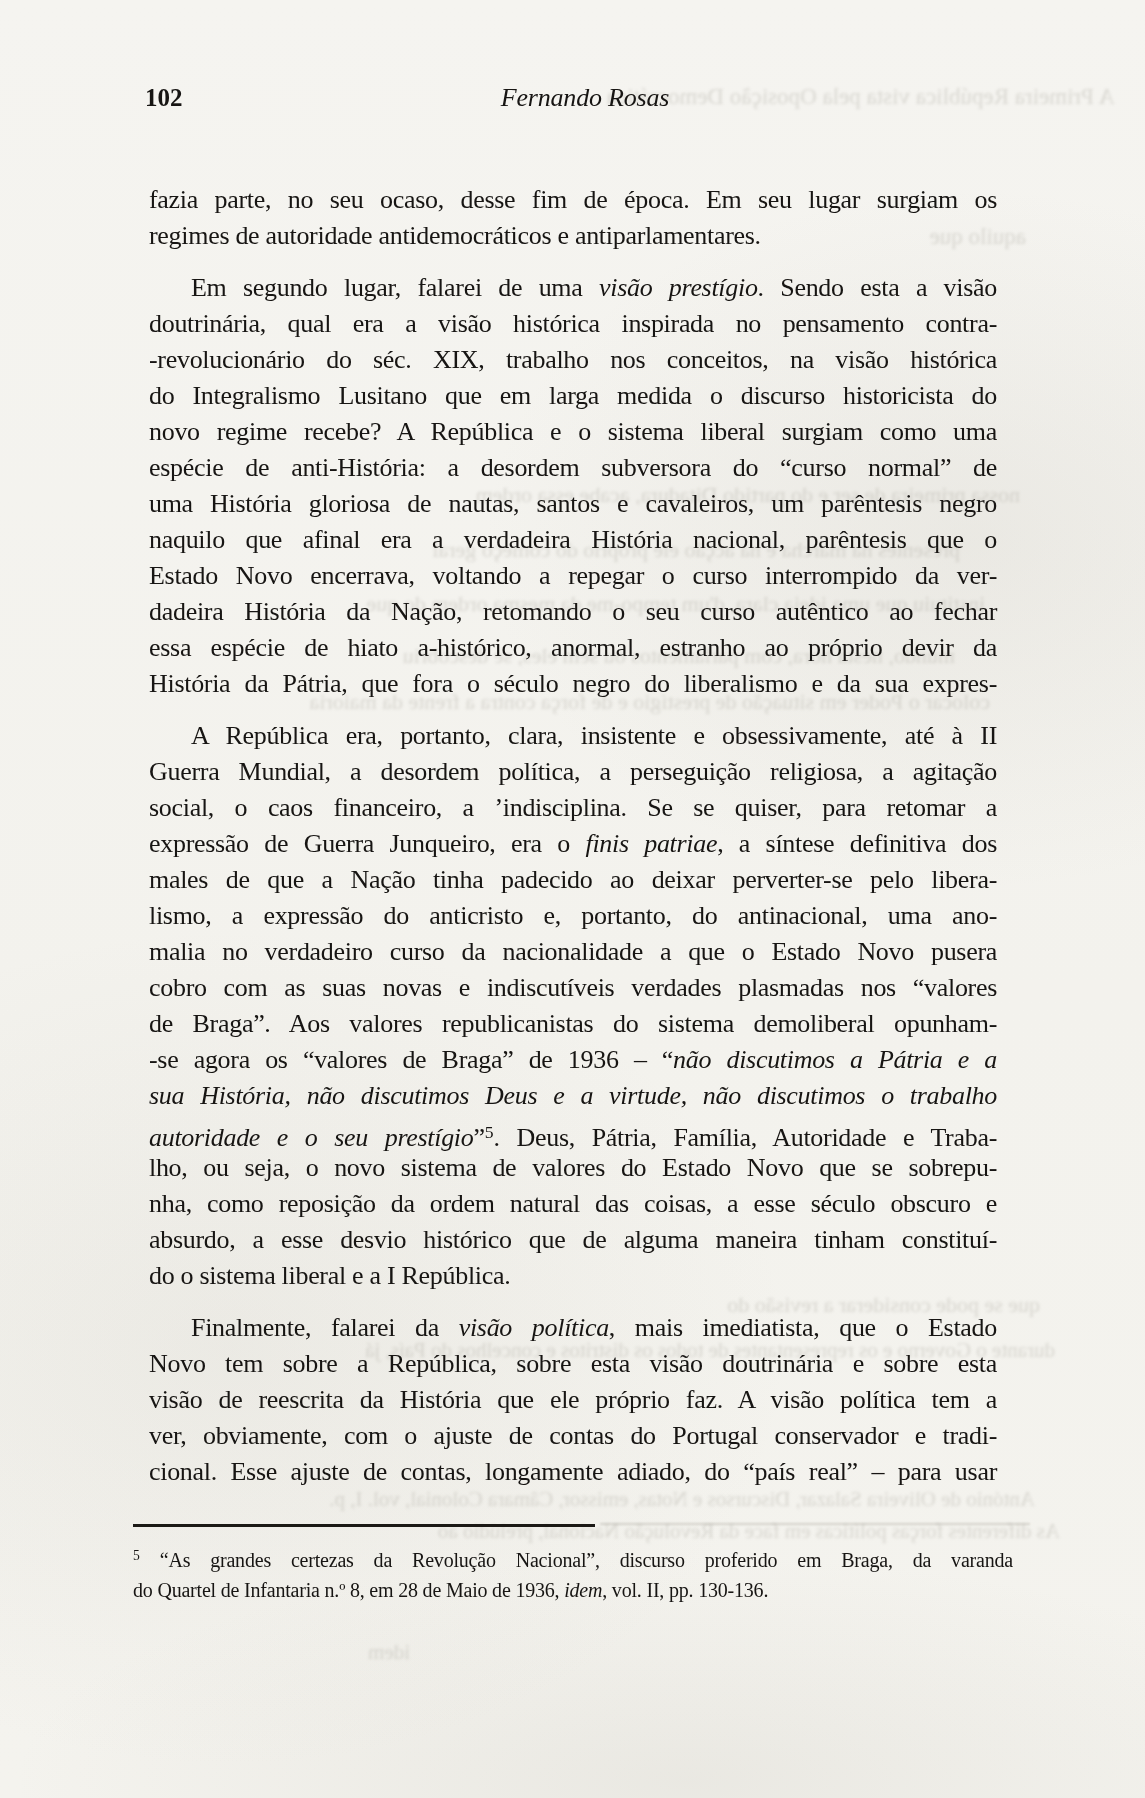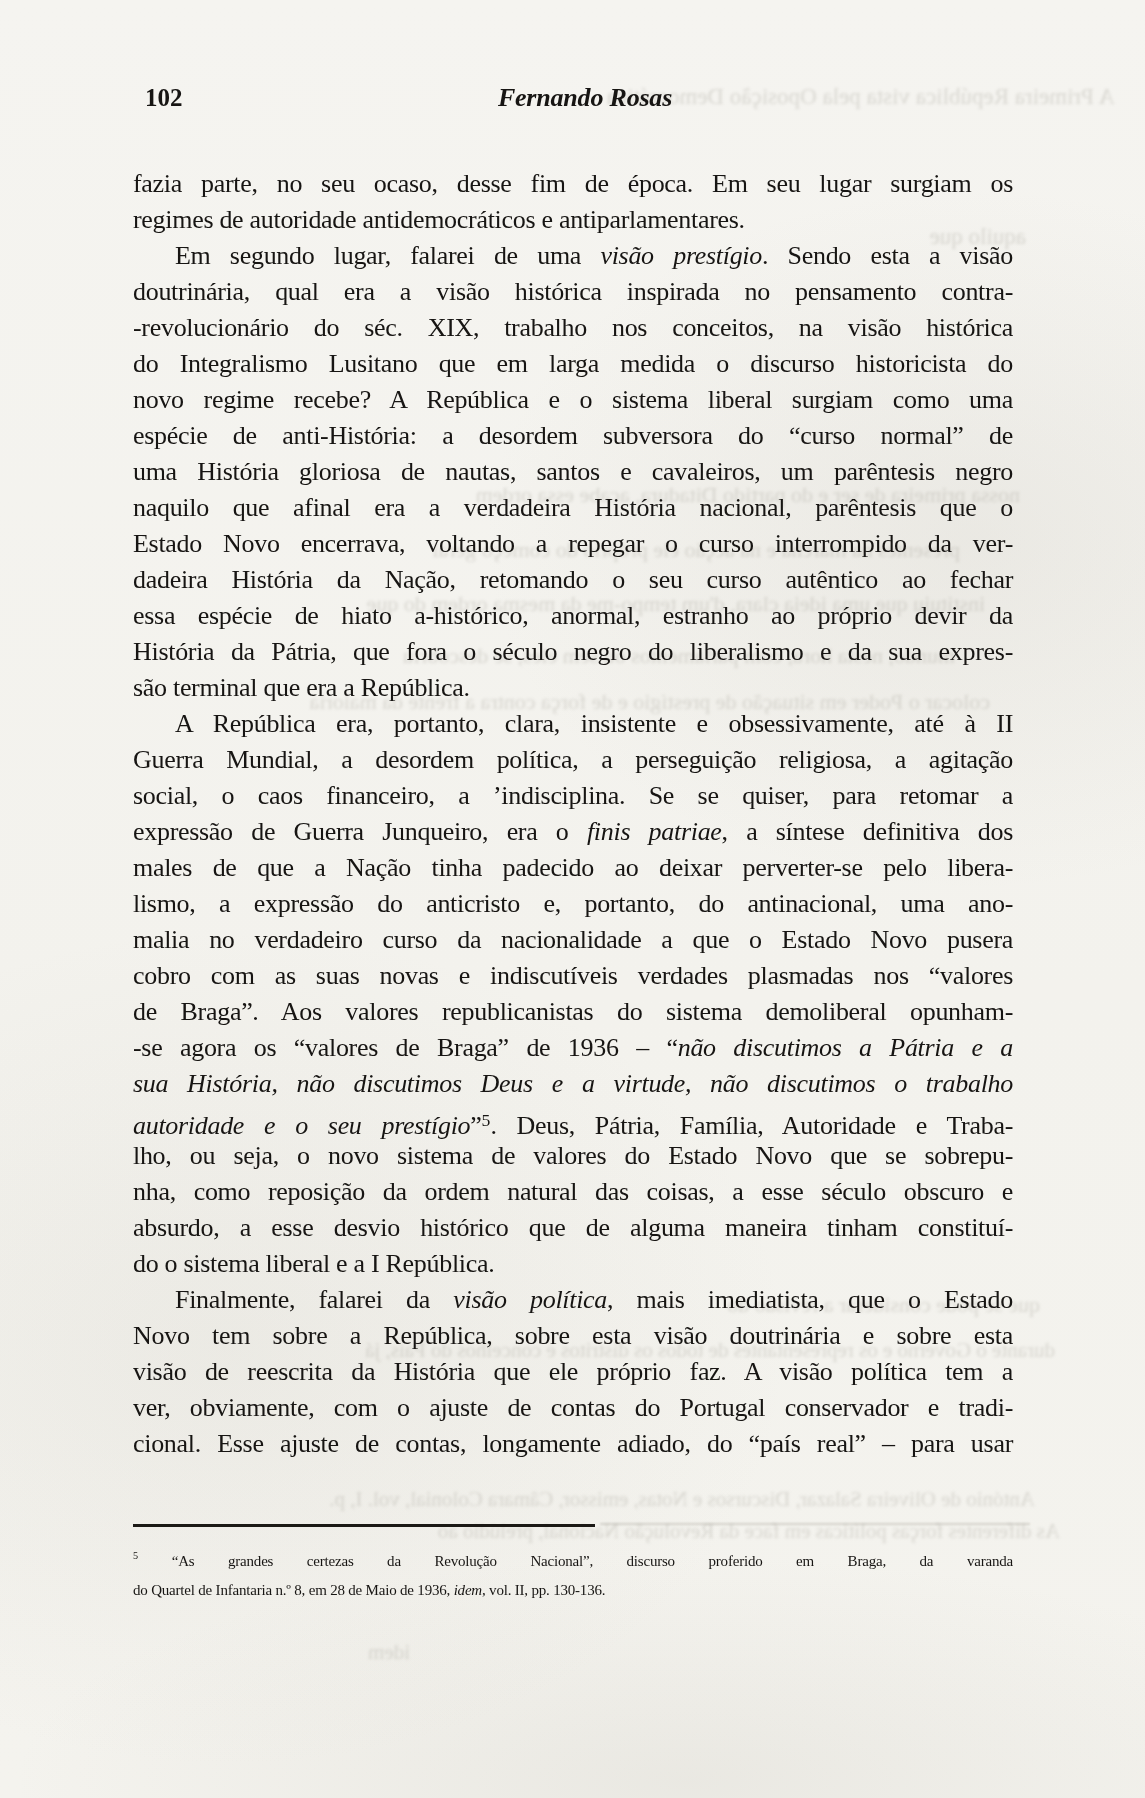--- a/index.html
+++ b/index.html
@@ -29,7 +29,7 @@
   }
   .running-header{
     position:absolute;left:0;right:0;top:0;text-align:center;
-    font-size:26px;font-weight:bold;font-style:italic;line-height:32px;letter-spacing:-0.2px;
+    font-size:26px;font-weight:normal;font-style:italic;line-height:32px;letter-spacing:-0.2px;
   }
   
   .body-text{position:absolute;left:133px;top:166px;width:880px;font-size:26px;letter-spacing:-0.3px;}

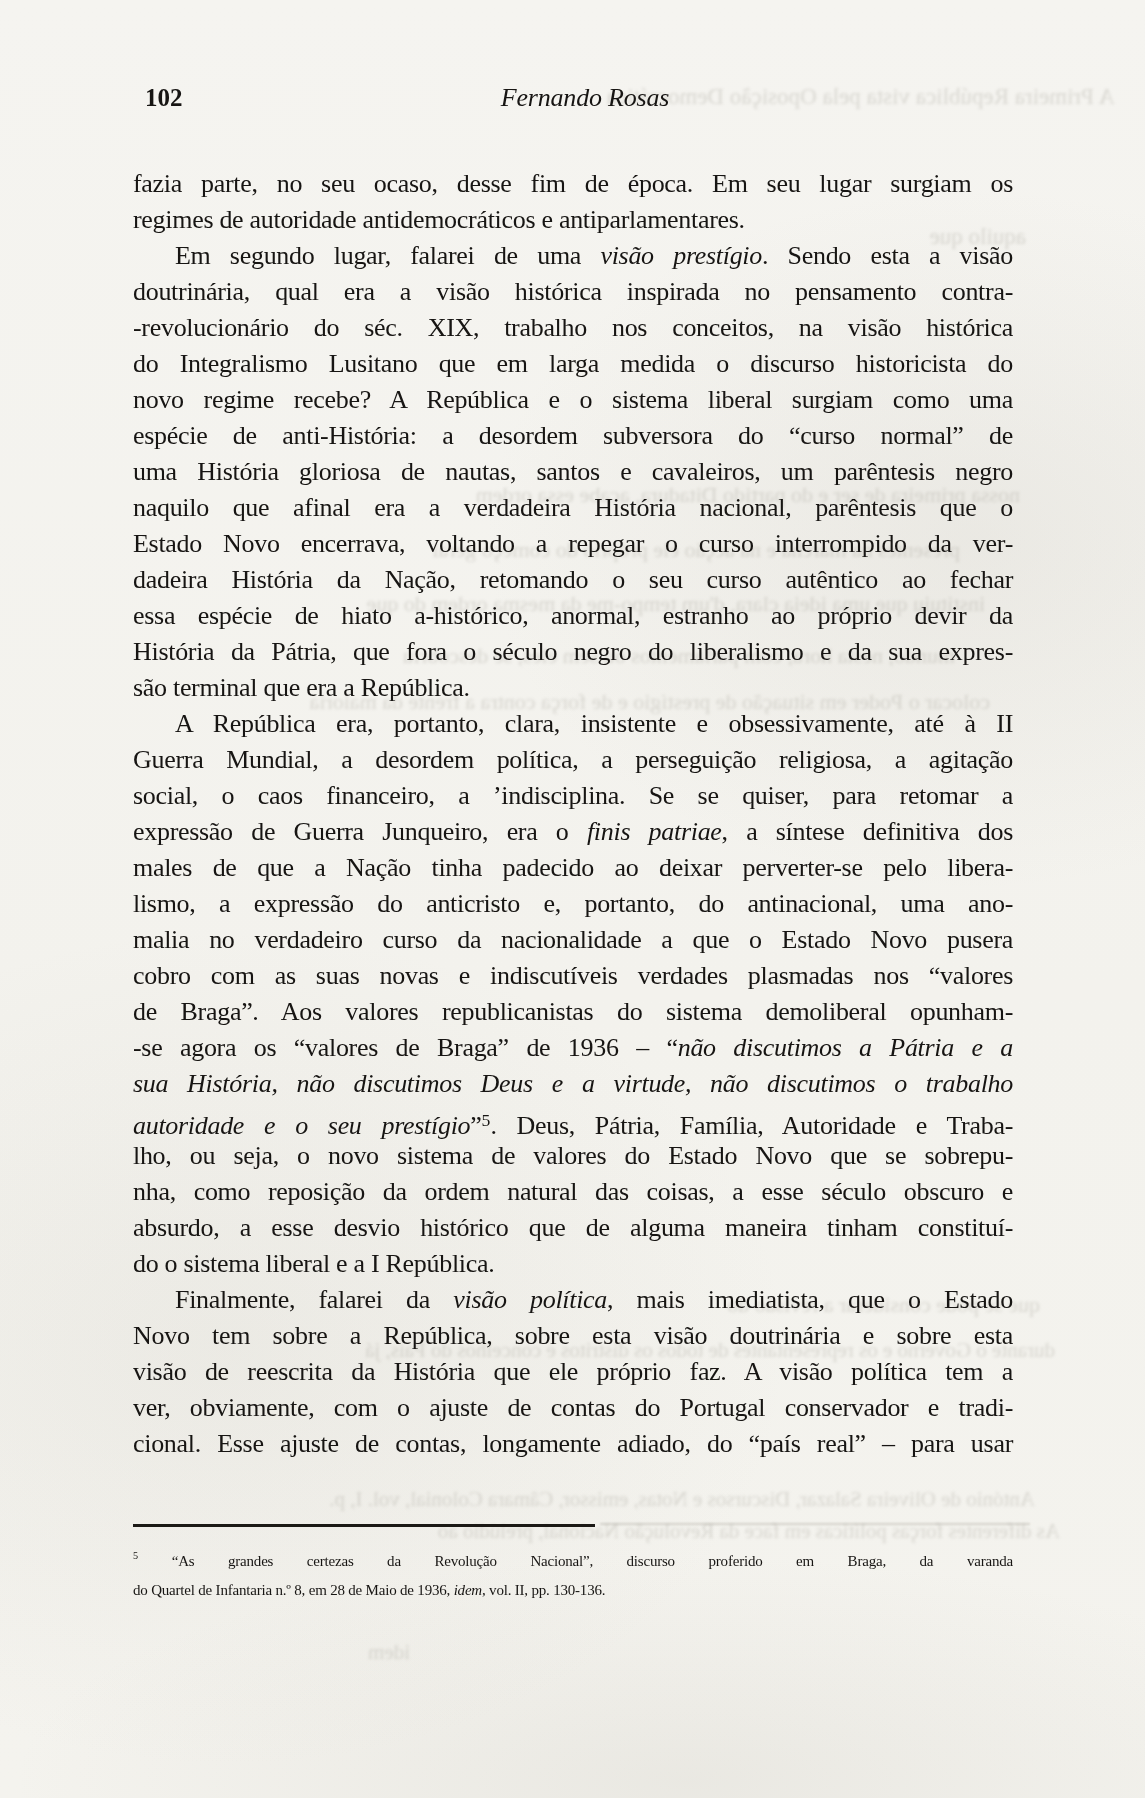--- a/index.html
+++ b/index.html
@@ -33,7 +33,7 @@
   }
   
   .body-text{position:absolute;left:133px;top:166px;width:880px;font-size:26px;letter-spacing:-0.3px;}
-  .para{margin:0;}
+  .para{margin:16px;}
   .line{
     height:36px;line-height:36px;
     text-align:justify;text-align-last:justify;text-justify:inter-word;

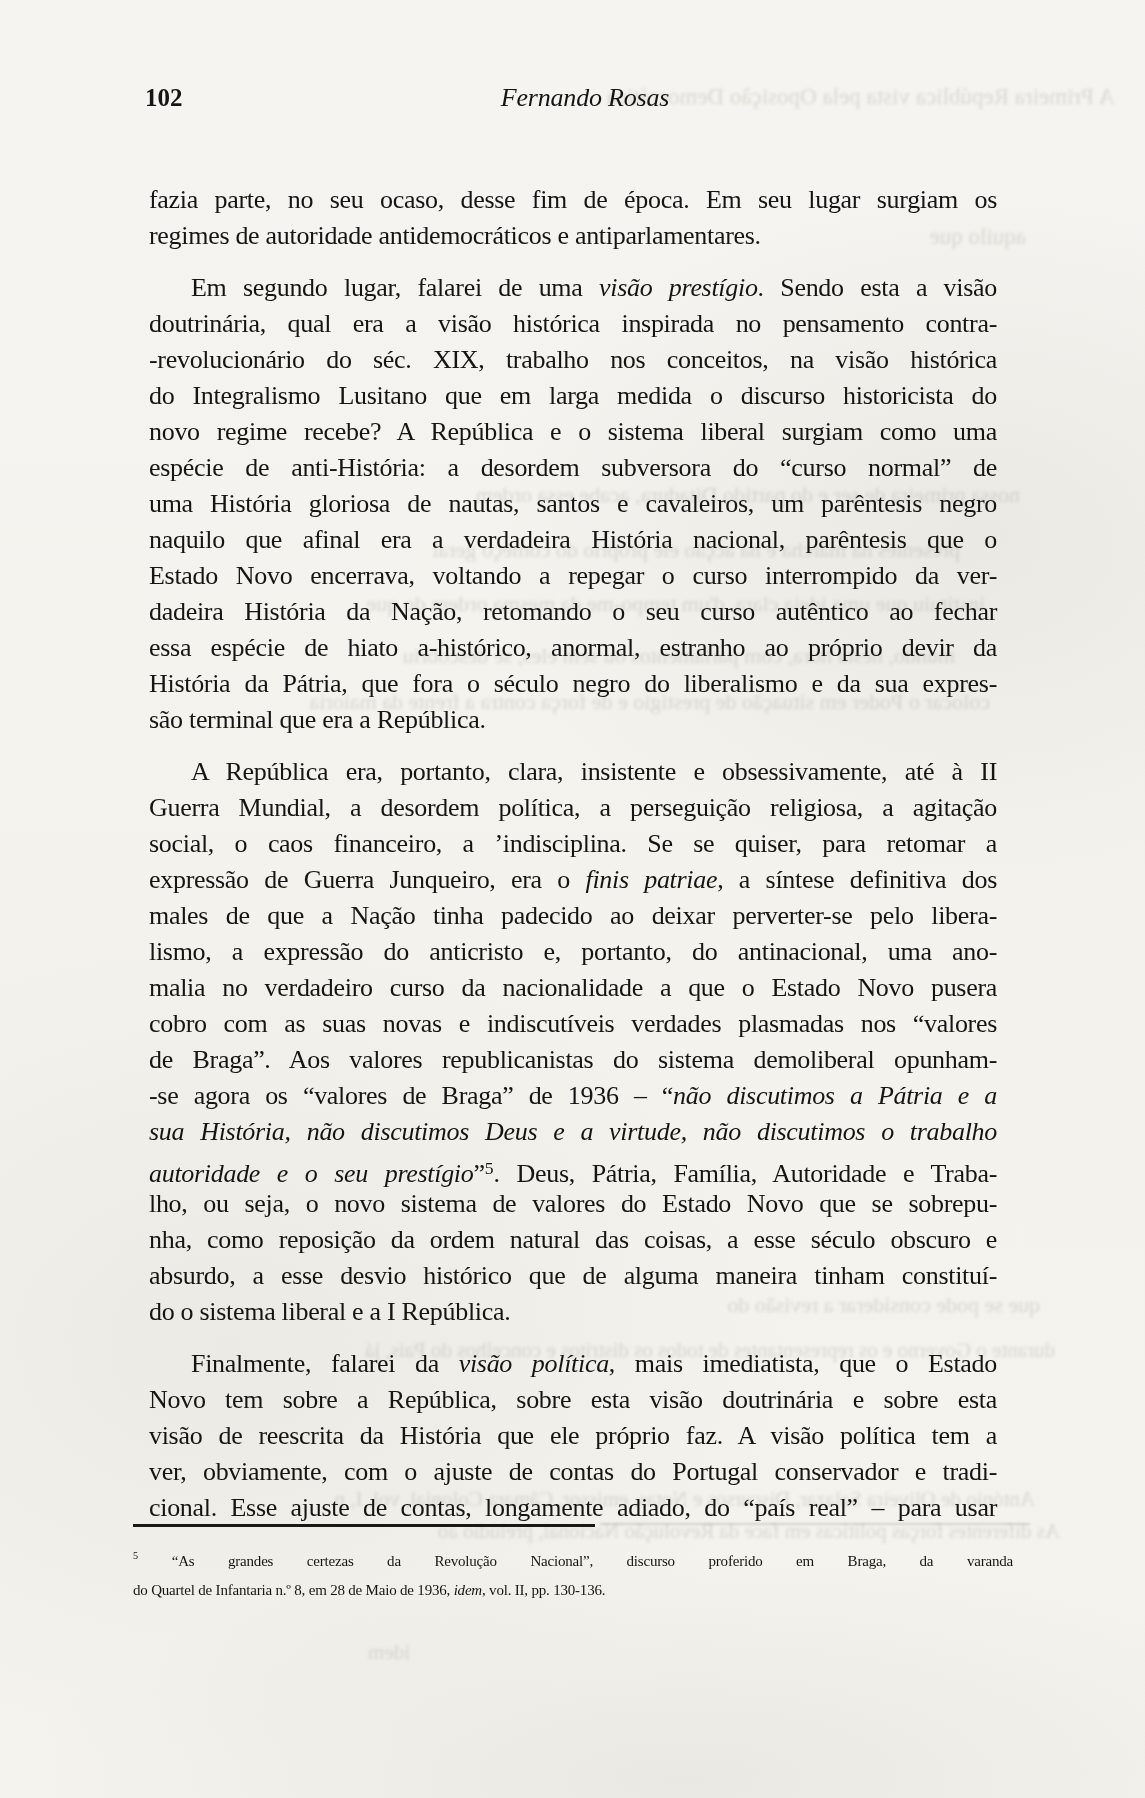--- a/index.html
+++ b/index.html
@@ -92,7 +92,6 @@
         <div class="line"><span>dadeira História da Nação, retomando o seu curso autêntico ao fechar</span></div>
         <div class="line"><span>essa espécie de hiato a-histórico, anormal, estranho ao próprio devir da</span></div>
         <div class="line"><span>História da Pátria, que fora o século negro do liberalismo e da sua expres-</span></div>
-        <div class="line last"><span>são terminal que era a República.</span></div>
       </div>
       <div class="para indent">
         <div class="line"><span>A República era, portanto, clara, insistente e obsessivamente, até à II</span></div>

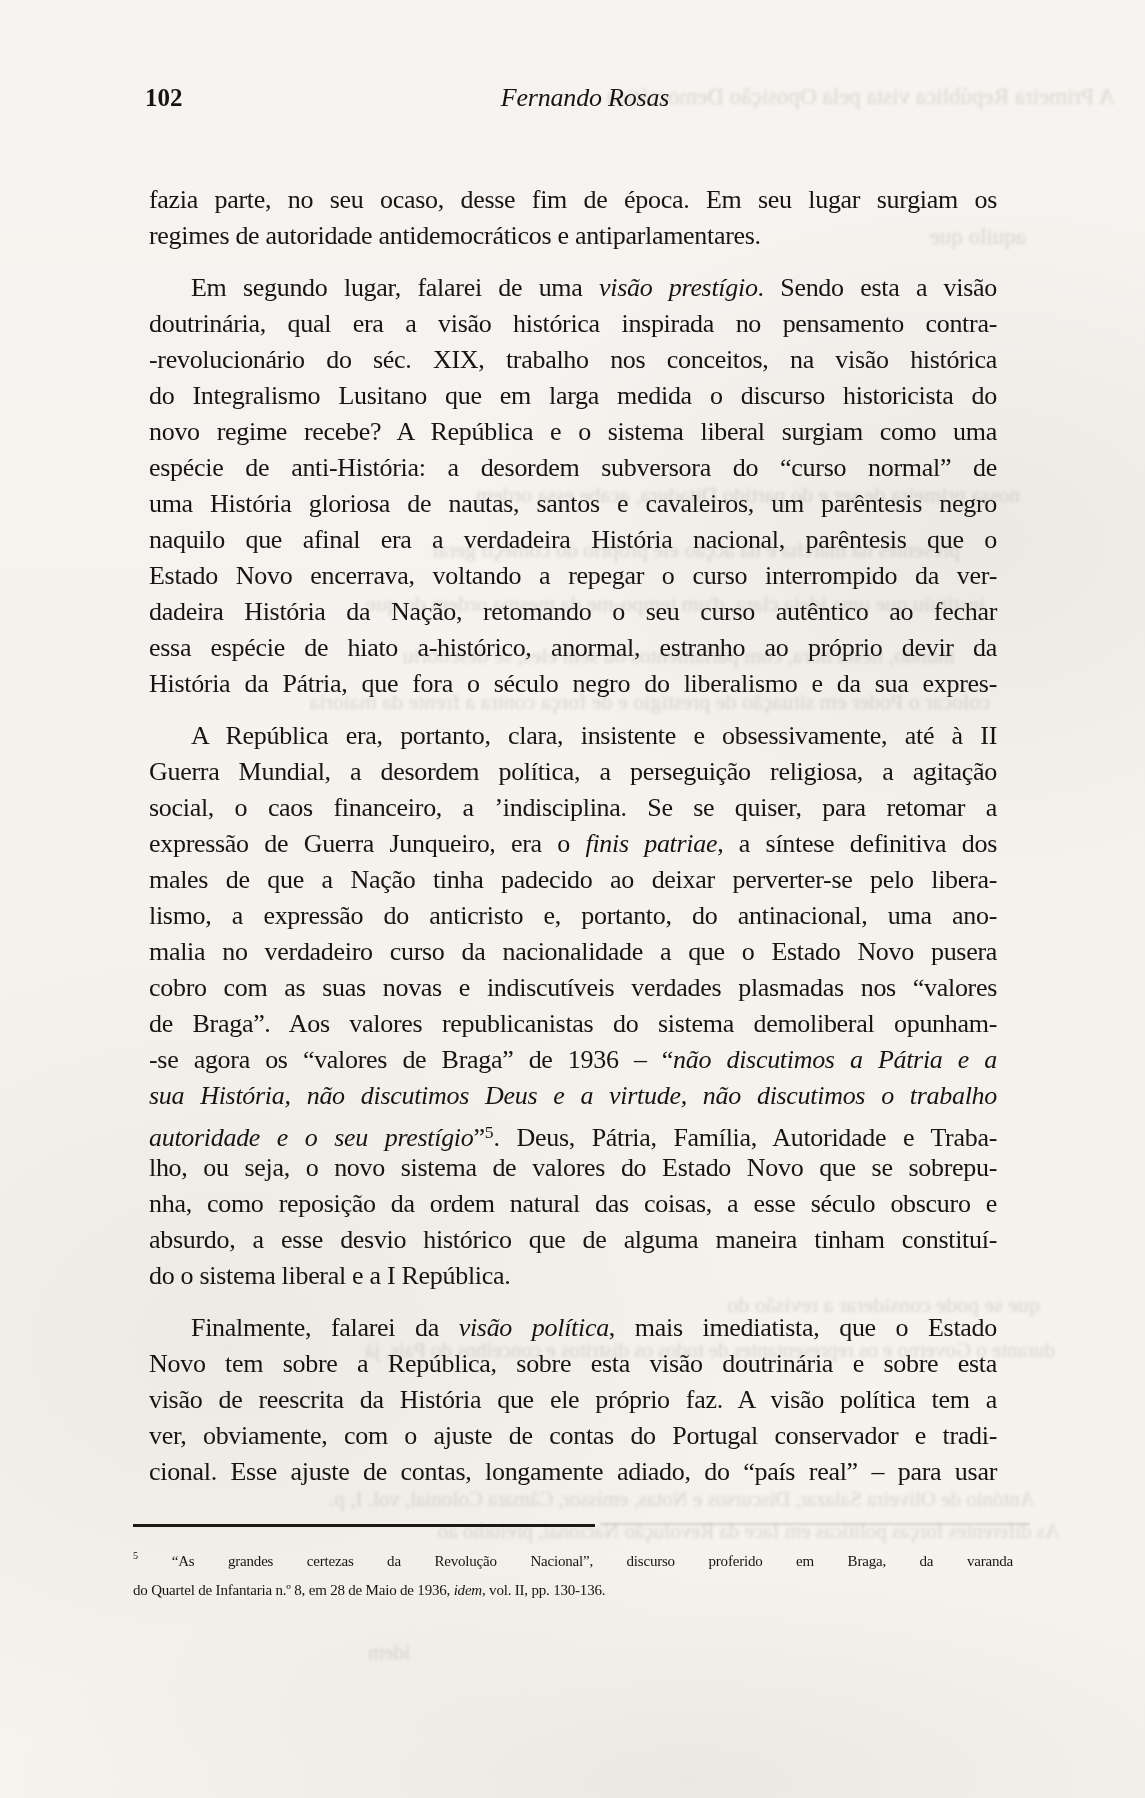--- a/index.html
+++ b/index.html
@@ -45,7 +45,7 @@
   .sup{font-size:68%;vertical-align:8px;letter-spacing:0;}
   
   .footnote-rule{position:absolute;left:133px;top:1524px;width:462px;height:3px;background:#1b1915;}
-  .footnote{position:absolute;left:133px;top:1538px;width:880px;font-size:15px;letter-spacing:-0.2px;}
+  .footnote{position:absolute;left:133px;top:1538px;width:880px;font-size:20px;letter-spacing:-0.2px;}
   .footnote .line{height:35px;line-height:35px;}
   .footnote .sup{vertical-align:7px;}
 </style>

